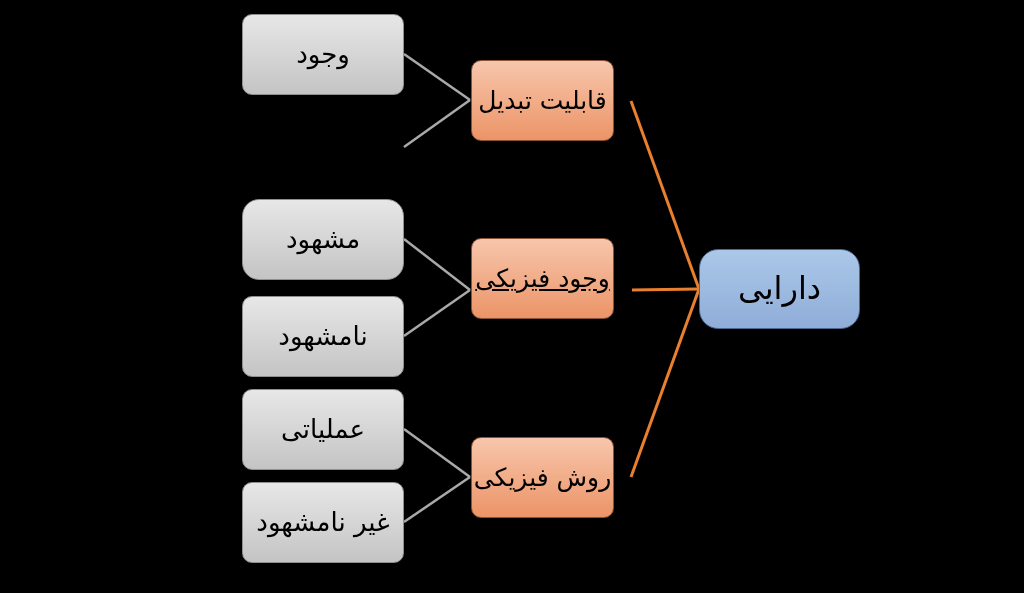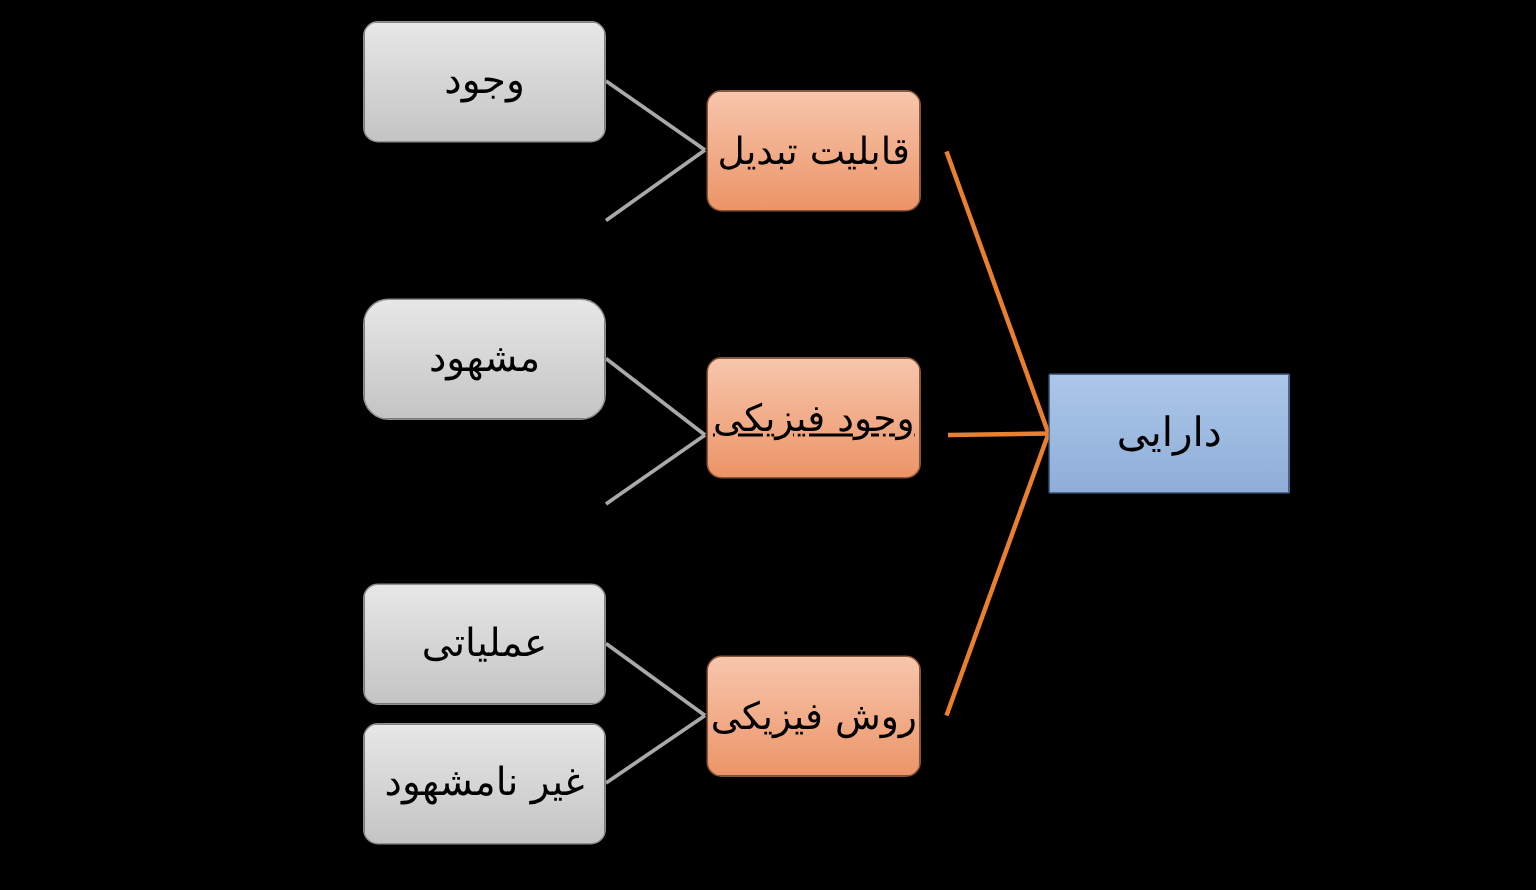--- a/index.html
+++ b/index.html
@@ -59,10 +59,10 @@
     top: 249px;
     width: 161px;
     height: 80px;
-    border-radius: 1px;
+    border-radius: 19px;
     background: linear-gradient(to bottom, var(--root-fill-top, #ABC7E9) 0%, var(--root-fill-bottom, #8FADD8) 100%);
     border: 1px solid var(--root-border, #4A6890);
-    font-size: 27px;
+    font-size: 32px;
   }
   .leaf-1 { top: 14px; }
   .leaf-2 { top: 107px; }

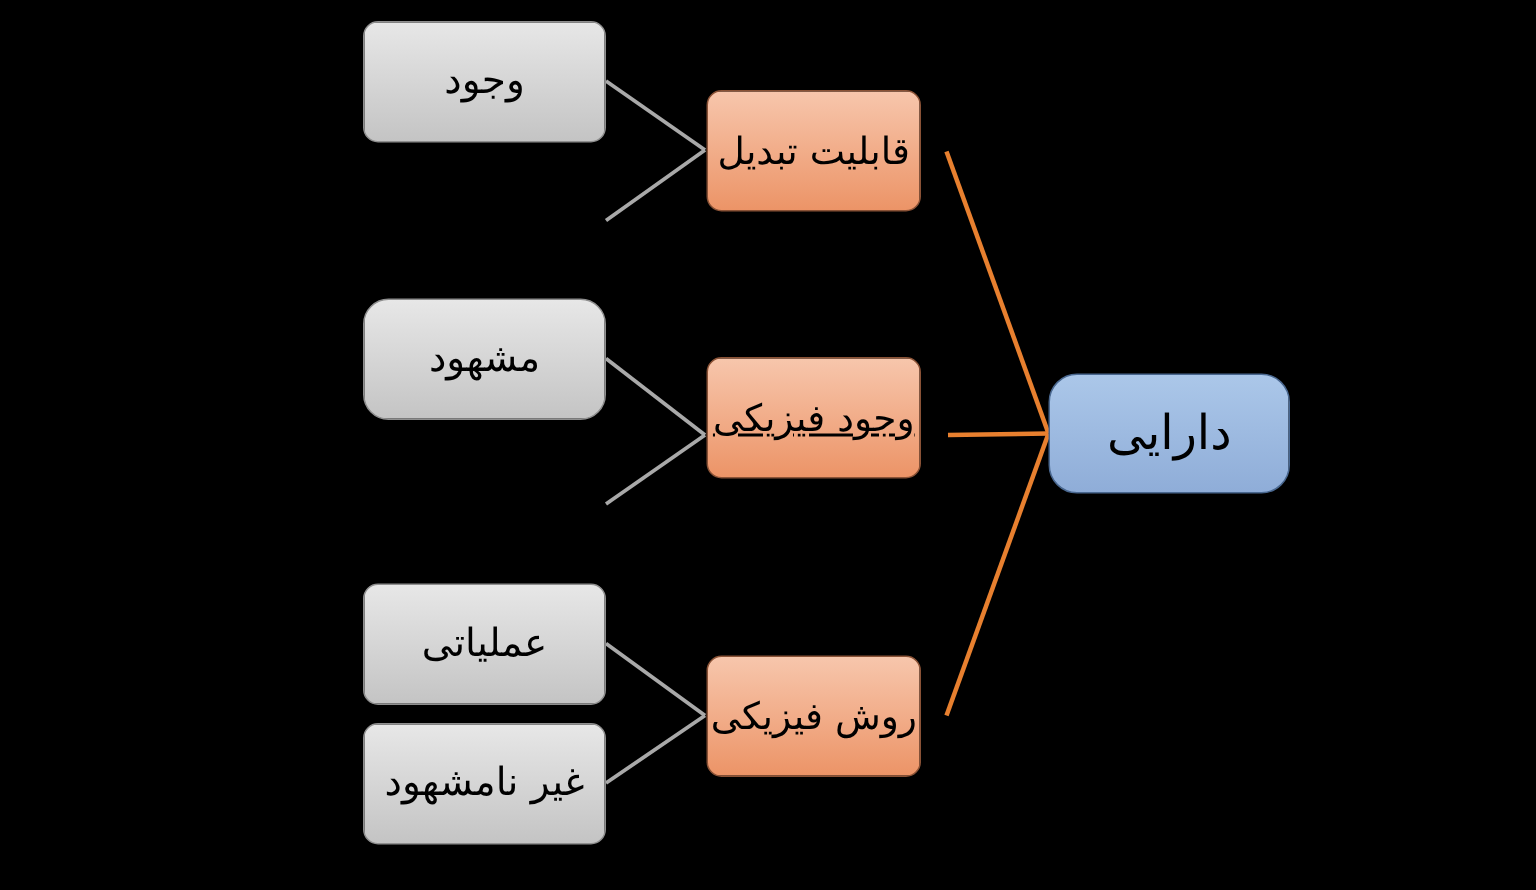--- a/index.html
+++ b/index.html
@@ -99,6 +99,9 @@
   <div class="node node-leaf leaf-3">
     <span class="label">مشهود</span>
   </div>
+  <div class="node node-leaf leaf-4">
+    <span class="label">نامشهود</span>
+  </div>
   <div class="node node-leaf leaf-5">
     <span class="label">عملیاتی</span>
   </div>

